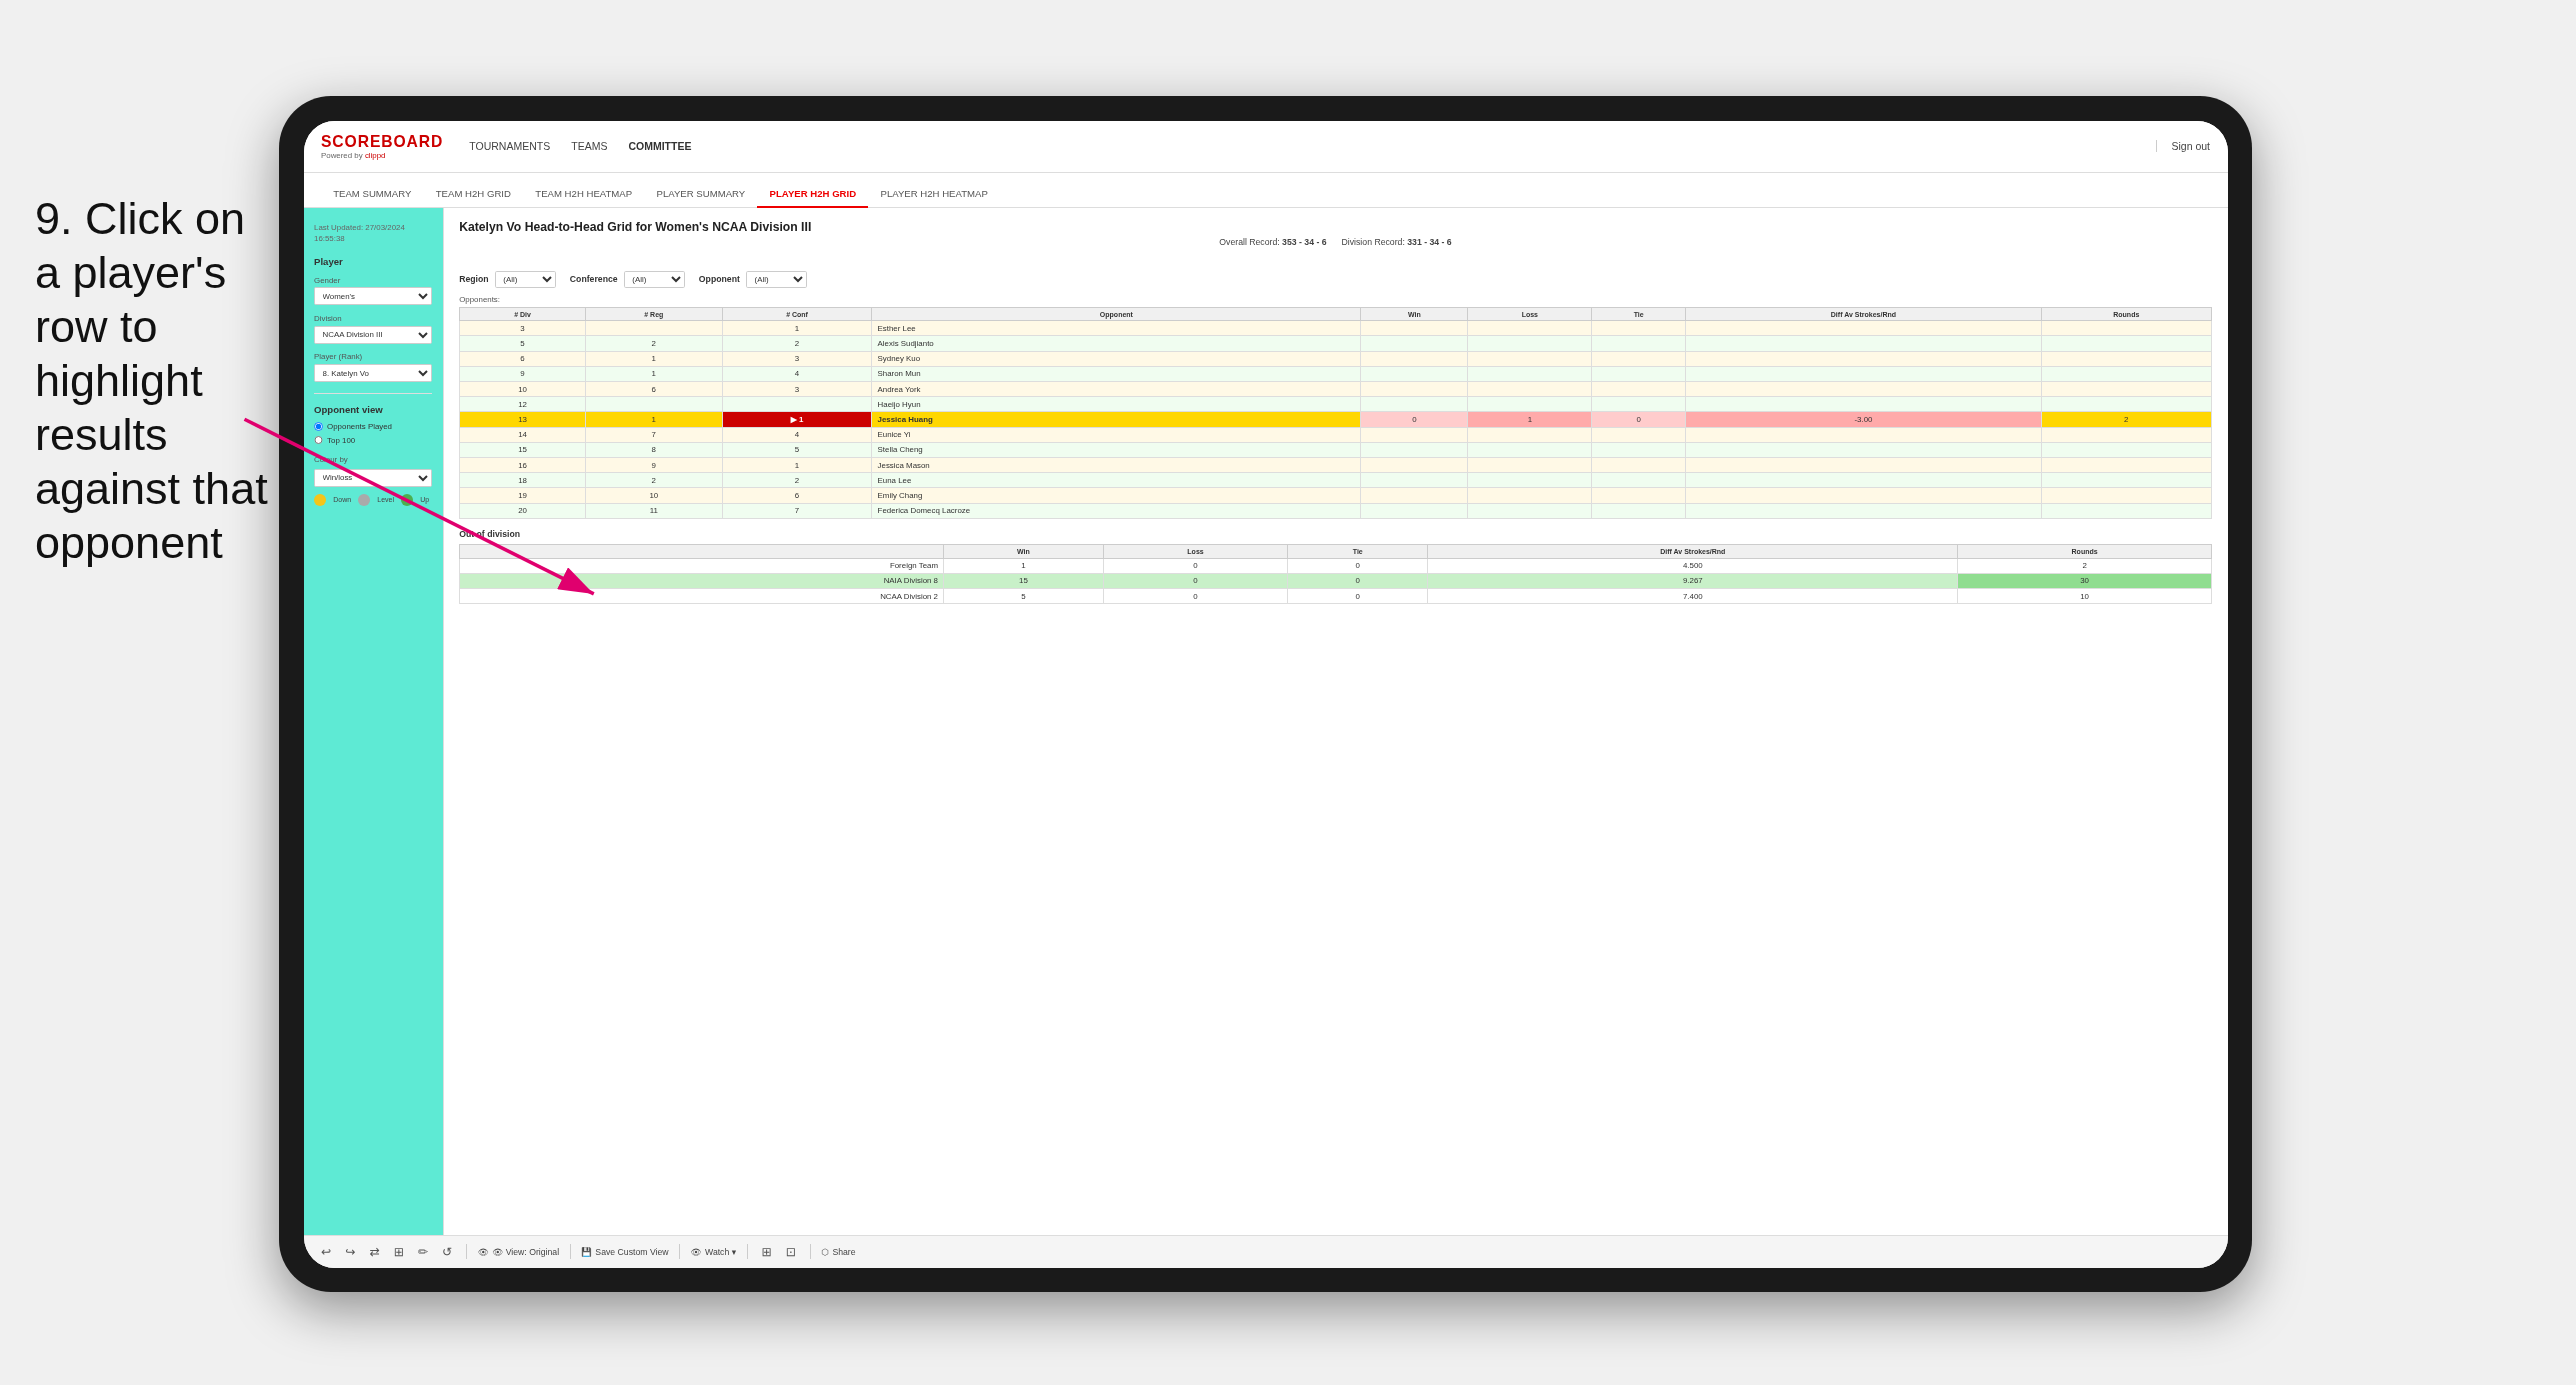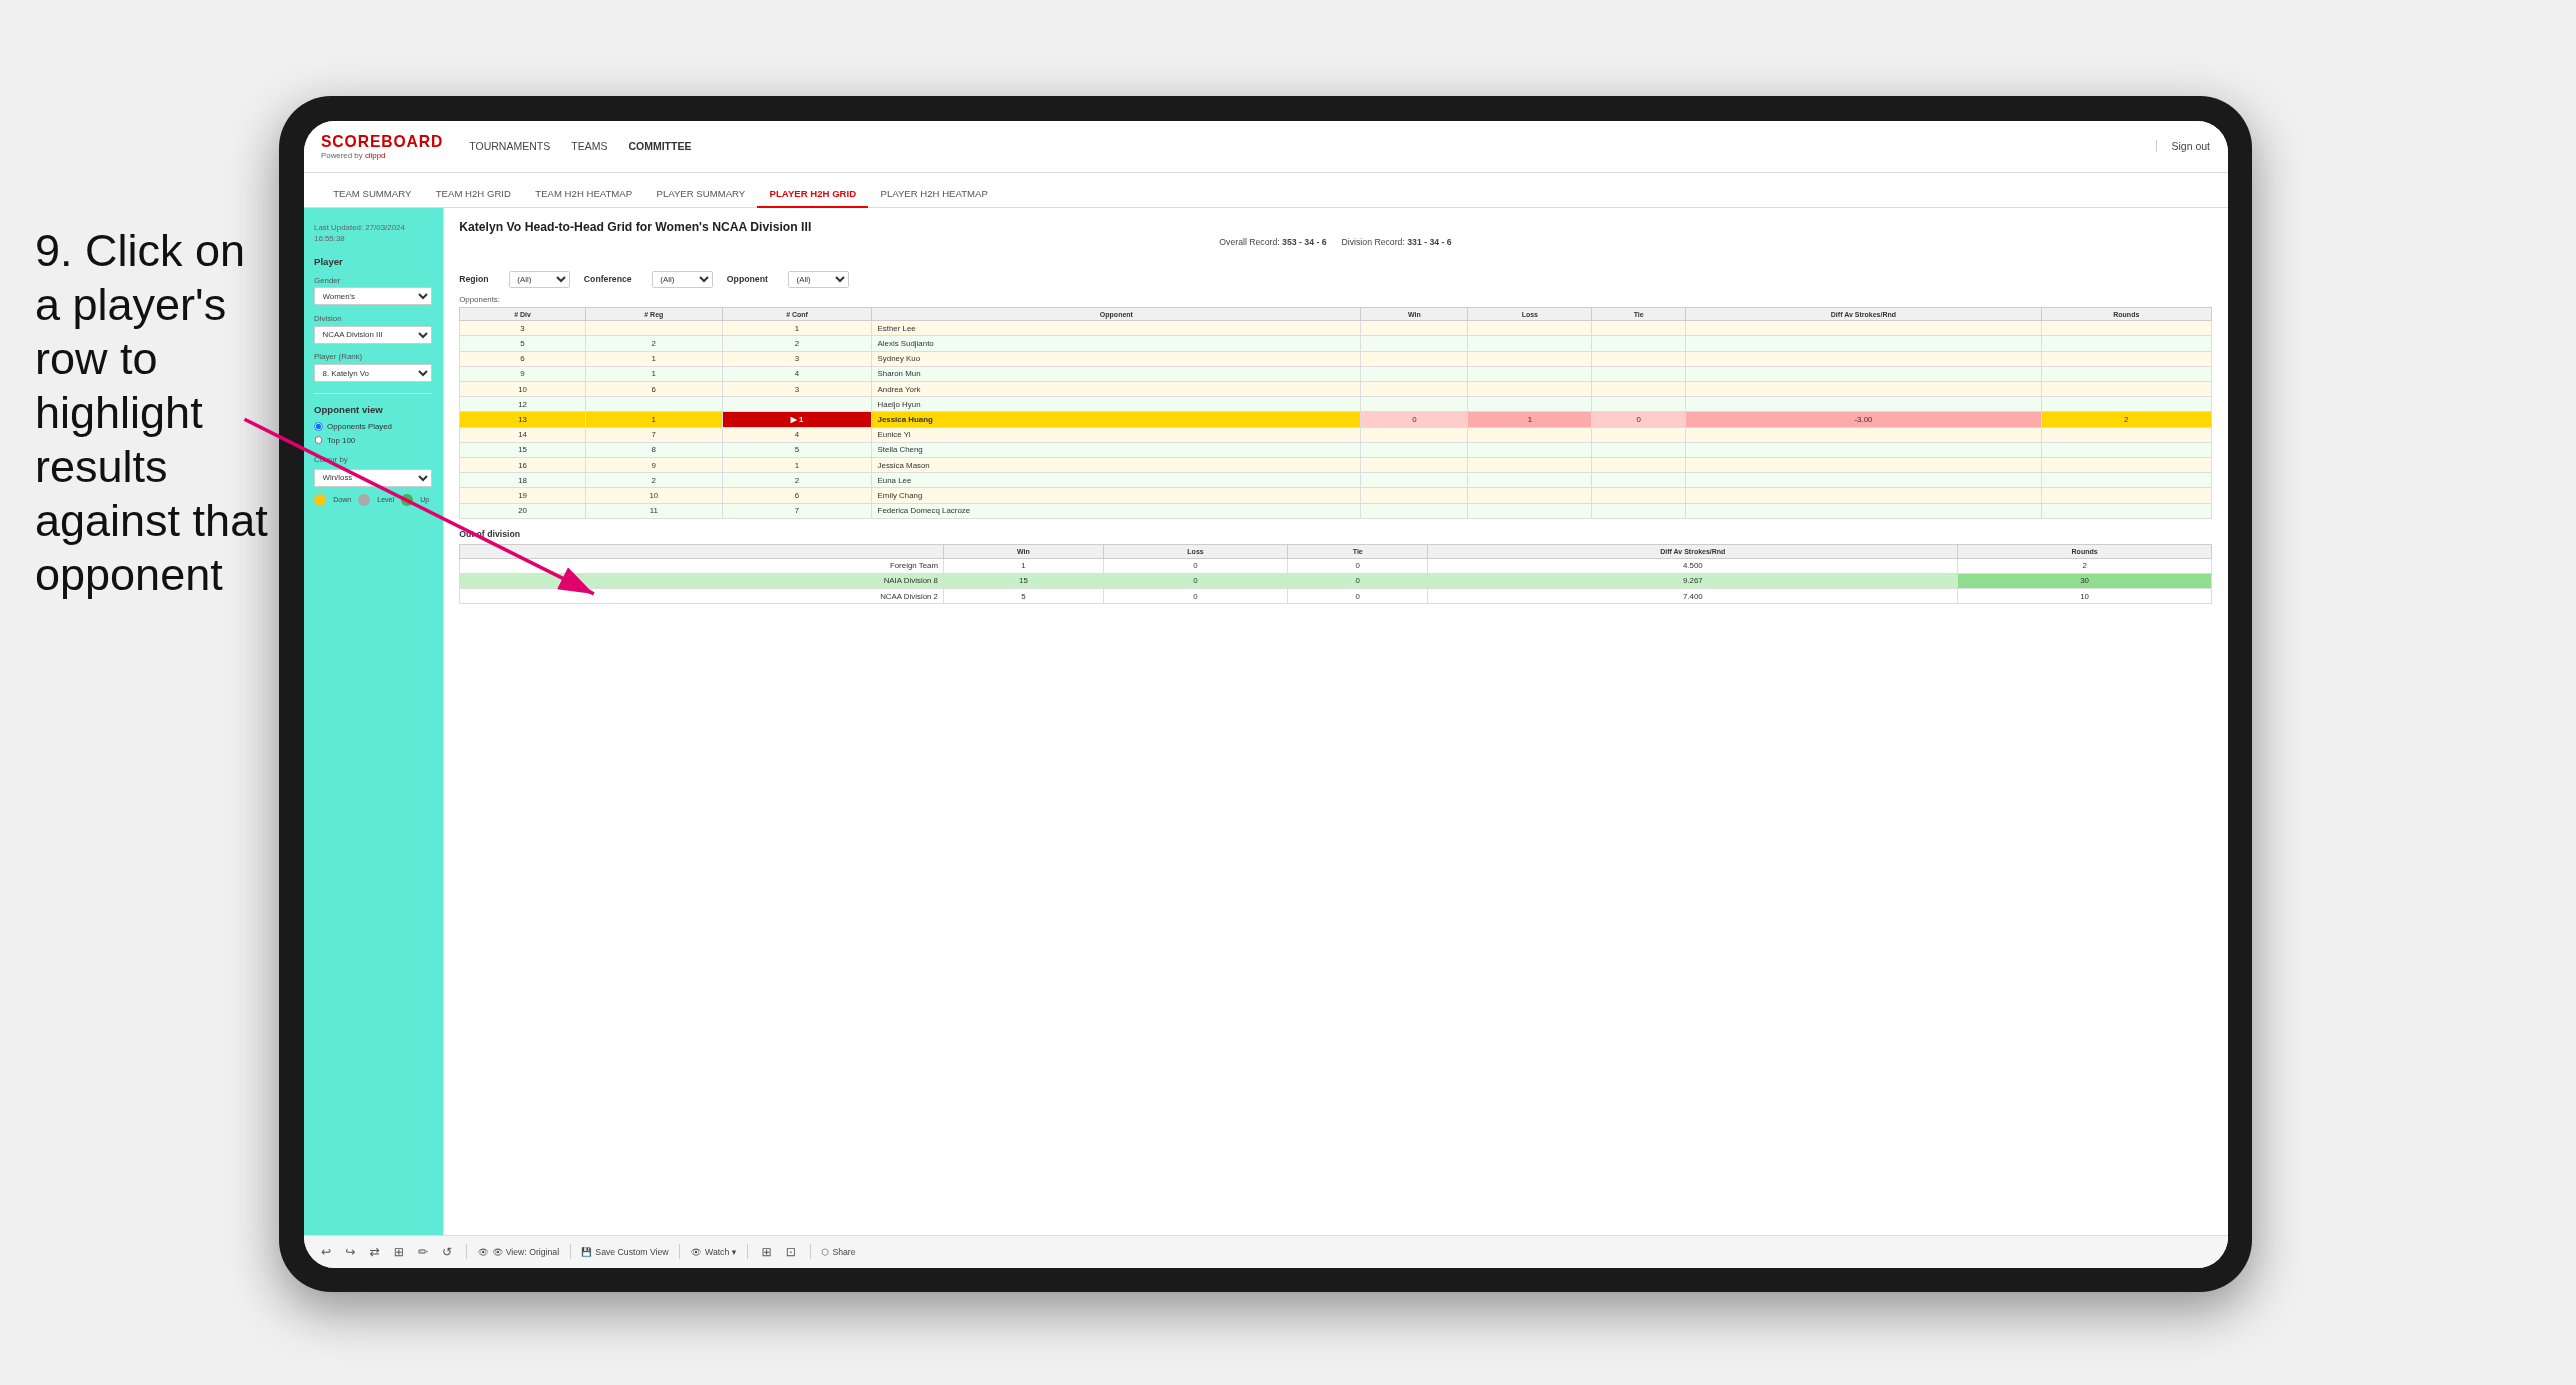--- a/index.html
+++ b/index.html
@@ -22,7 +22,6 @@
       font-weight: 400;
       color: #111;
       line-height: 1.2;
-      margin-top: 32px;
     }
 
     

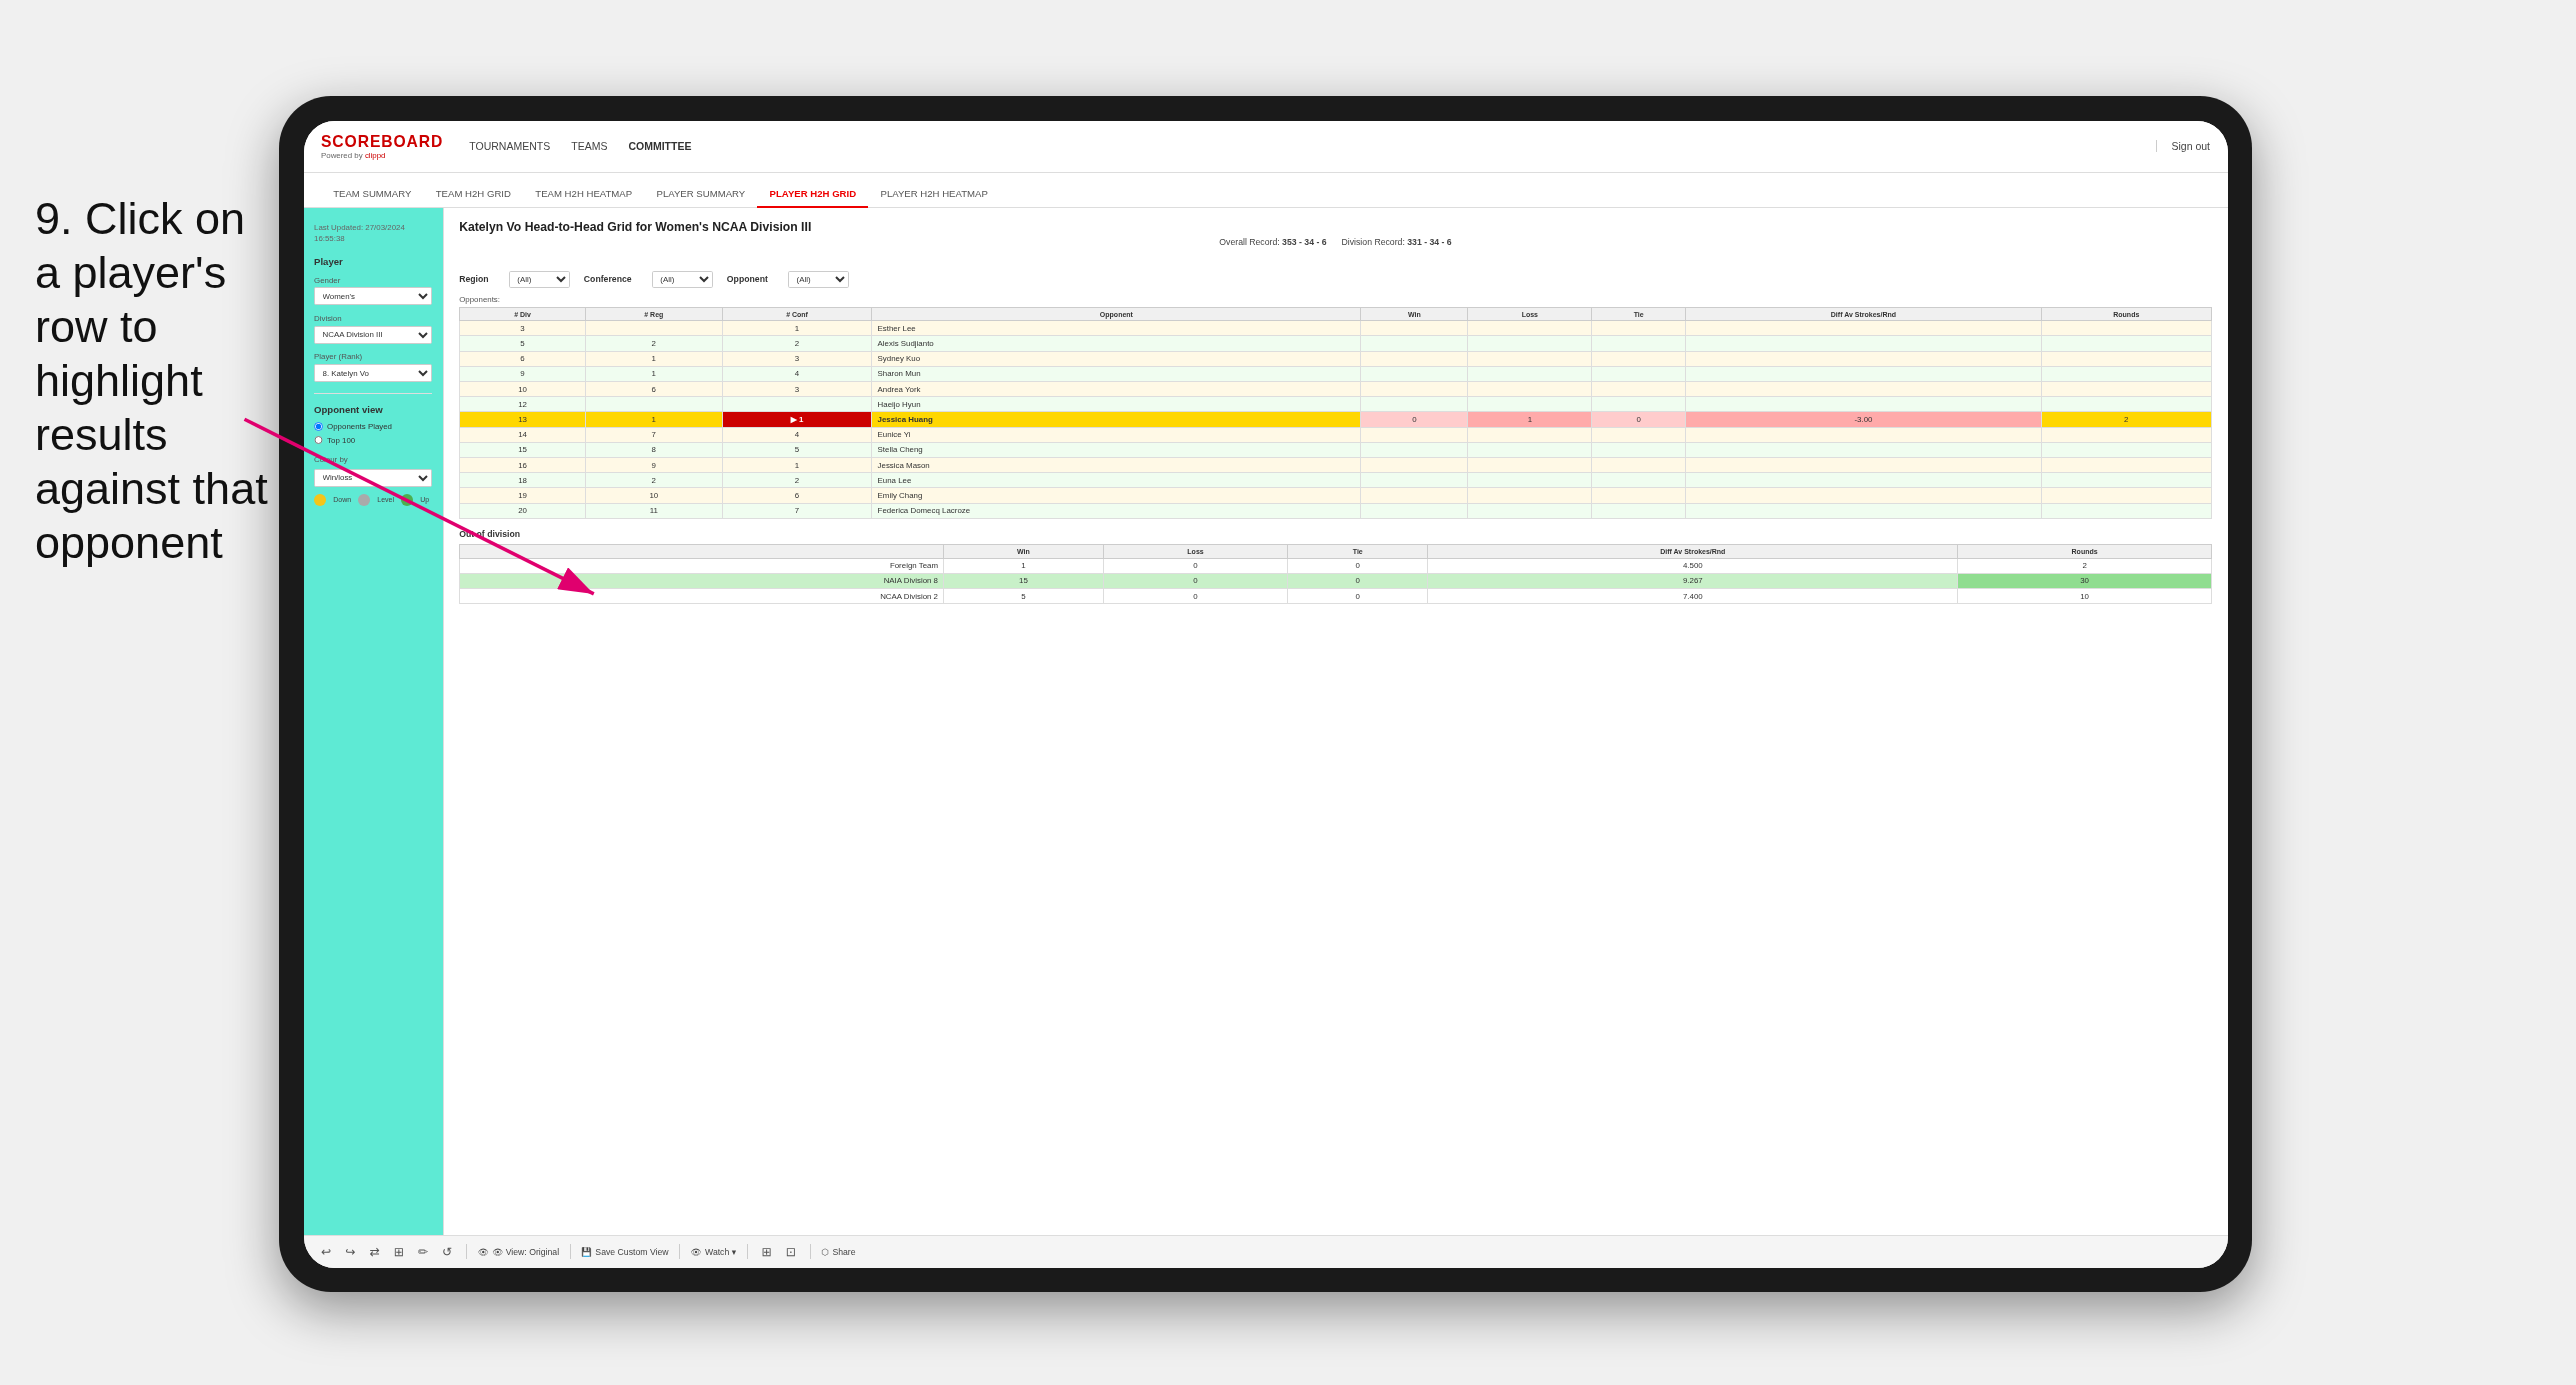--- a/index.html
+++ b/index.html
@@ -272,7 +272,7 @@
     .filter-group-row {
       display: flex;
       align-items: center;
-      gap: 15px;
+      gap: 1px;
       justify-content: space-between;
     }
 

